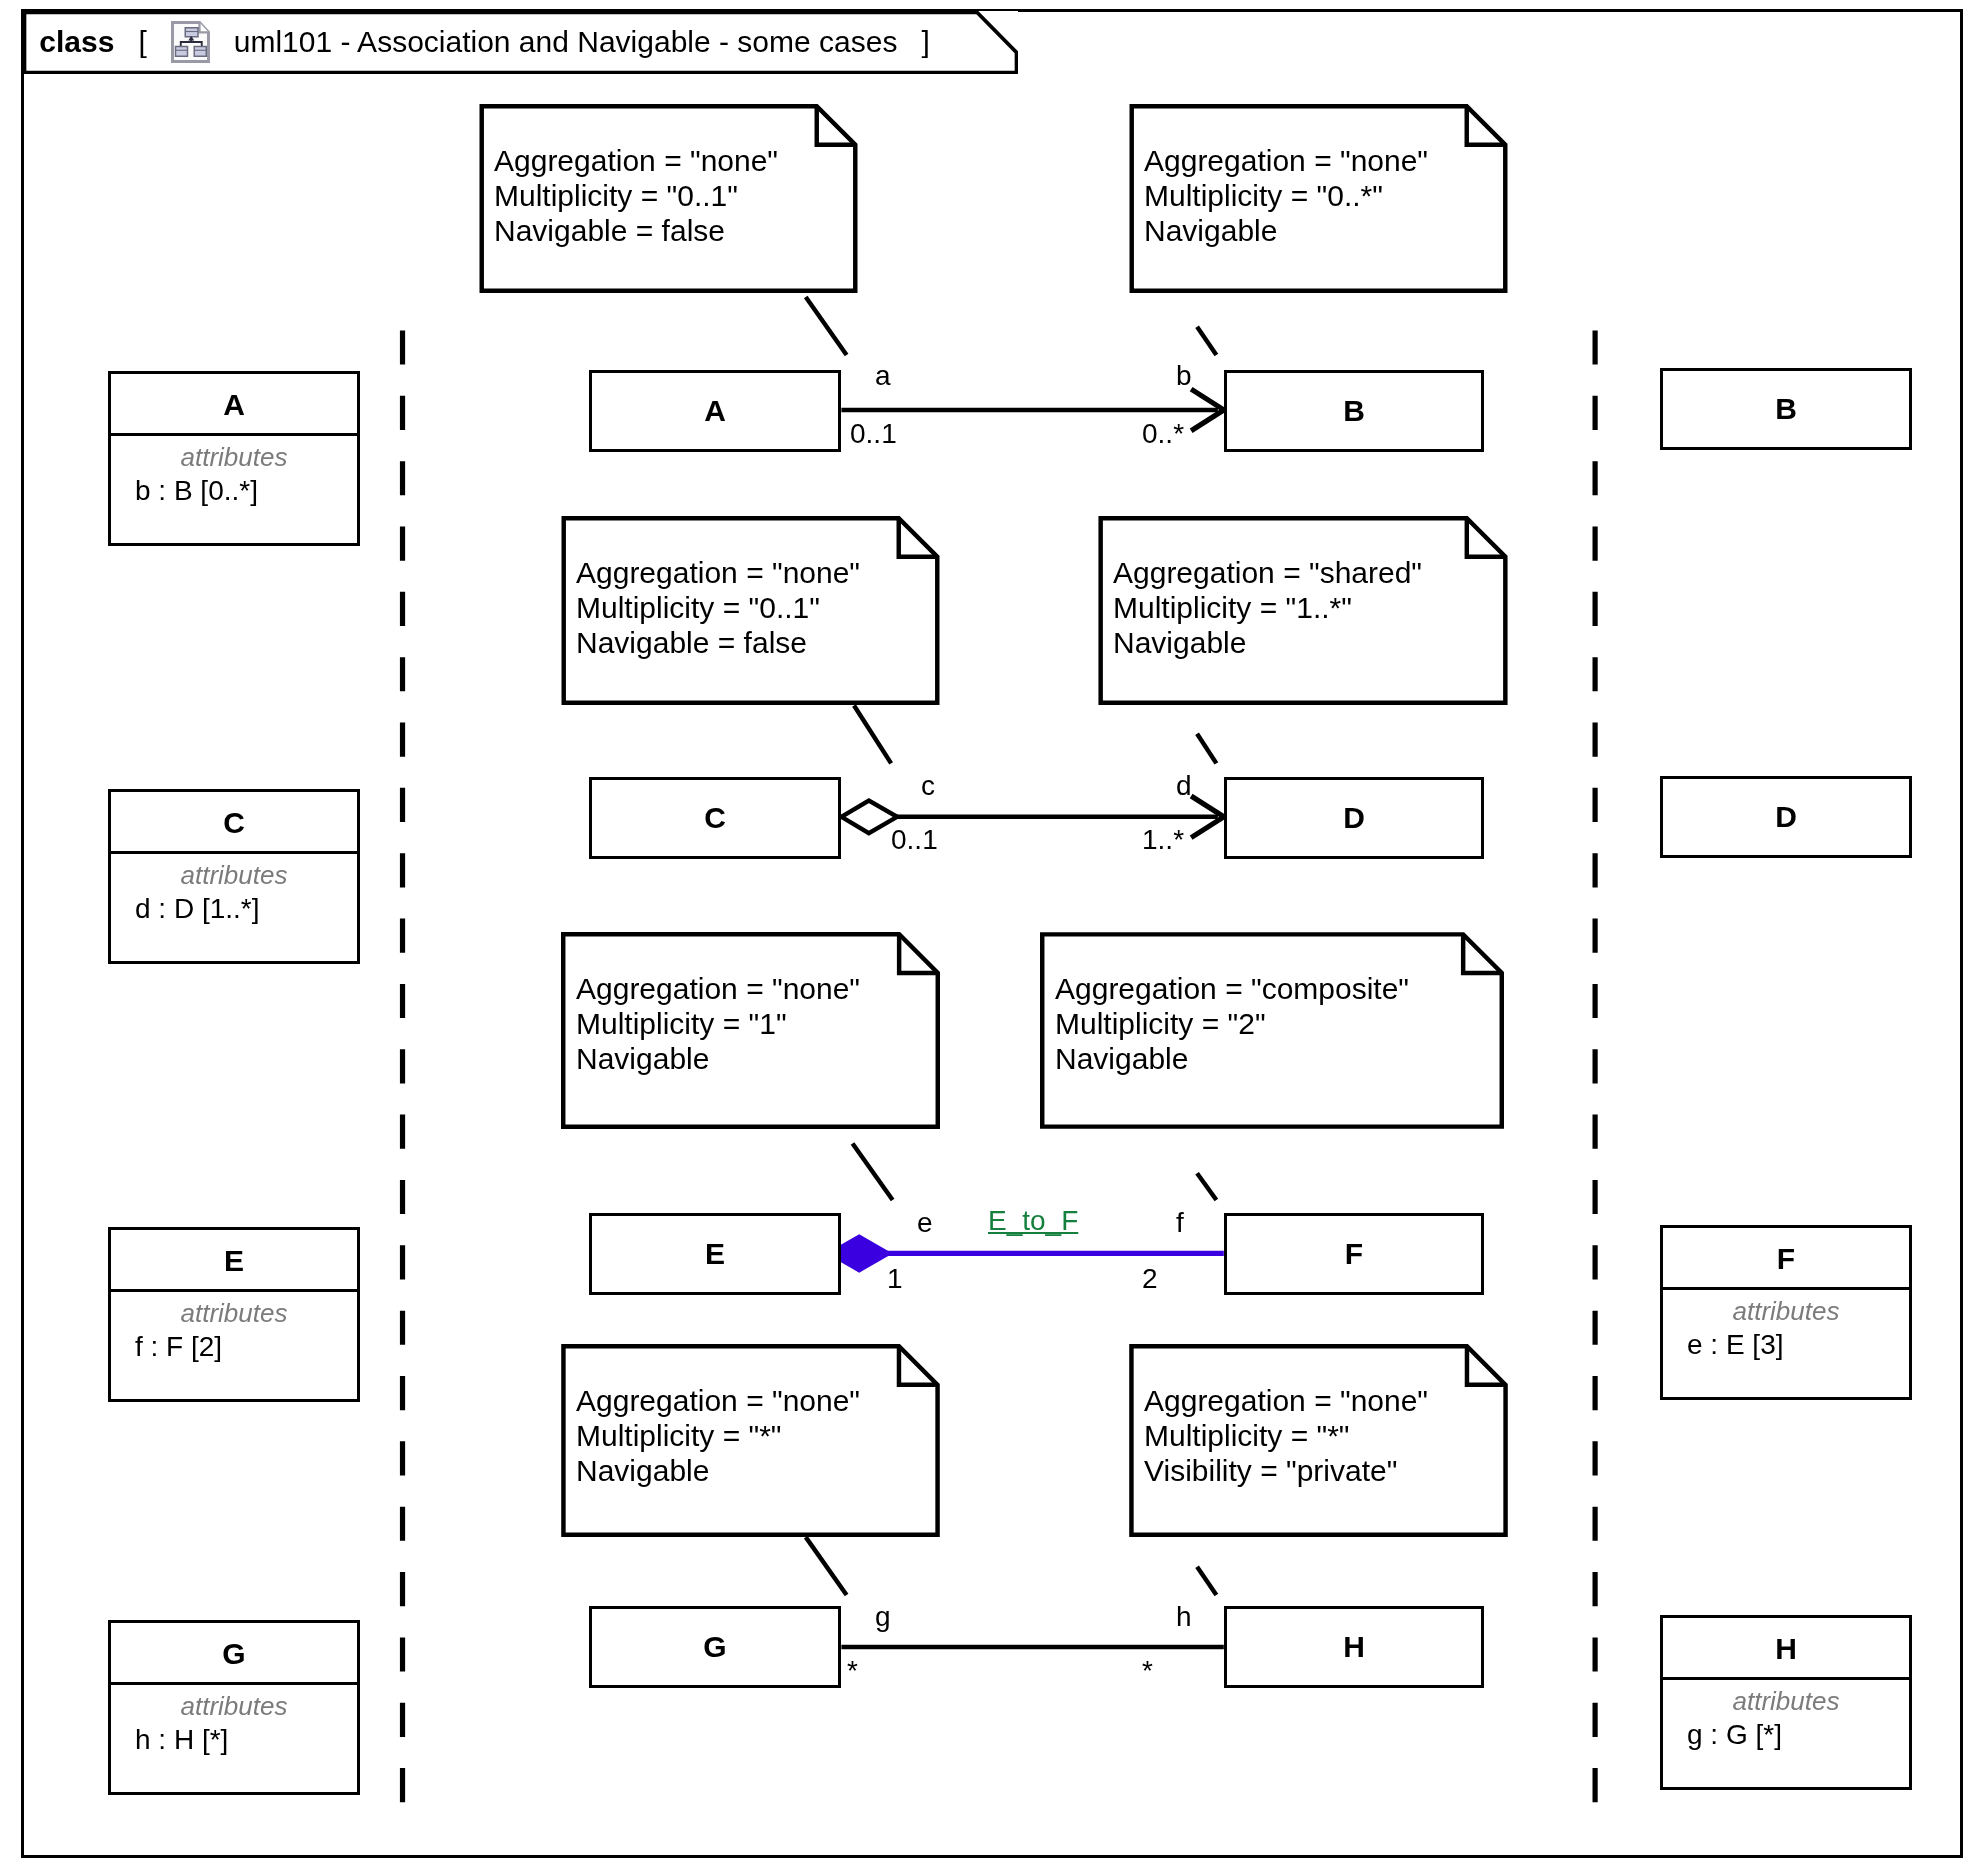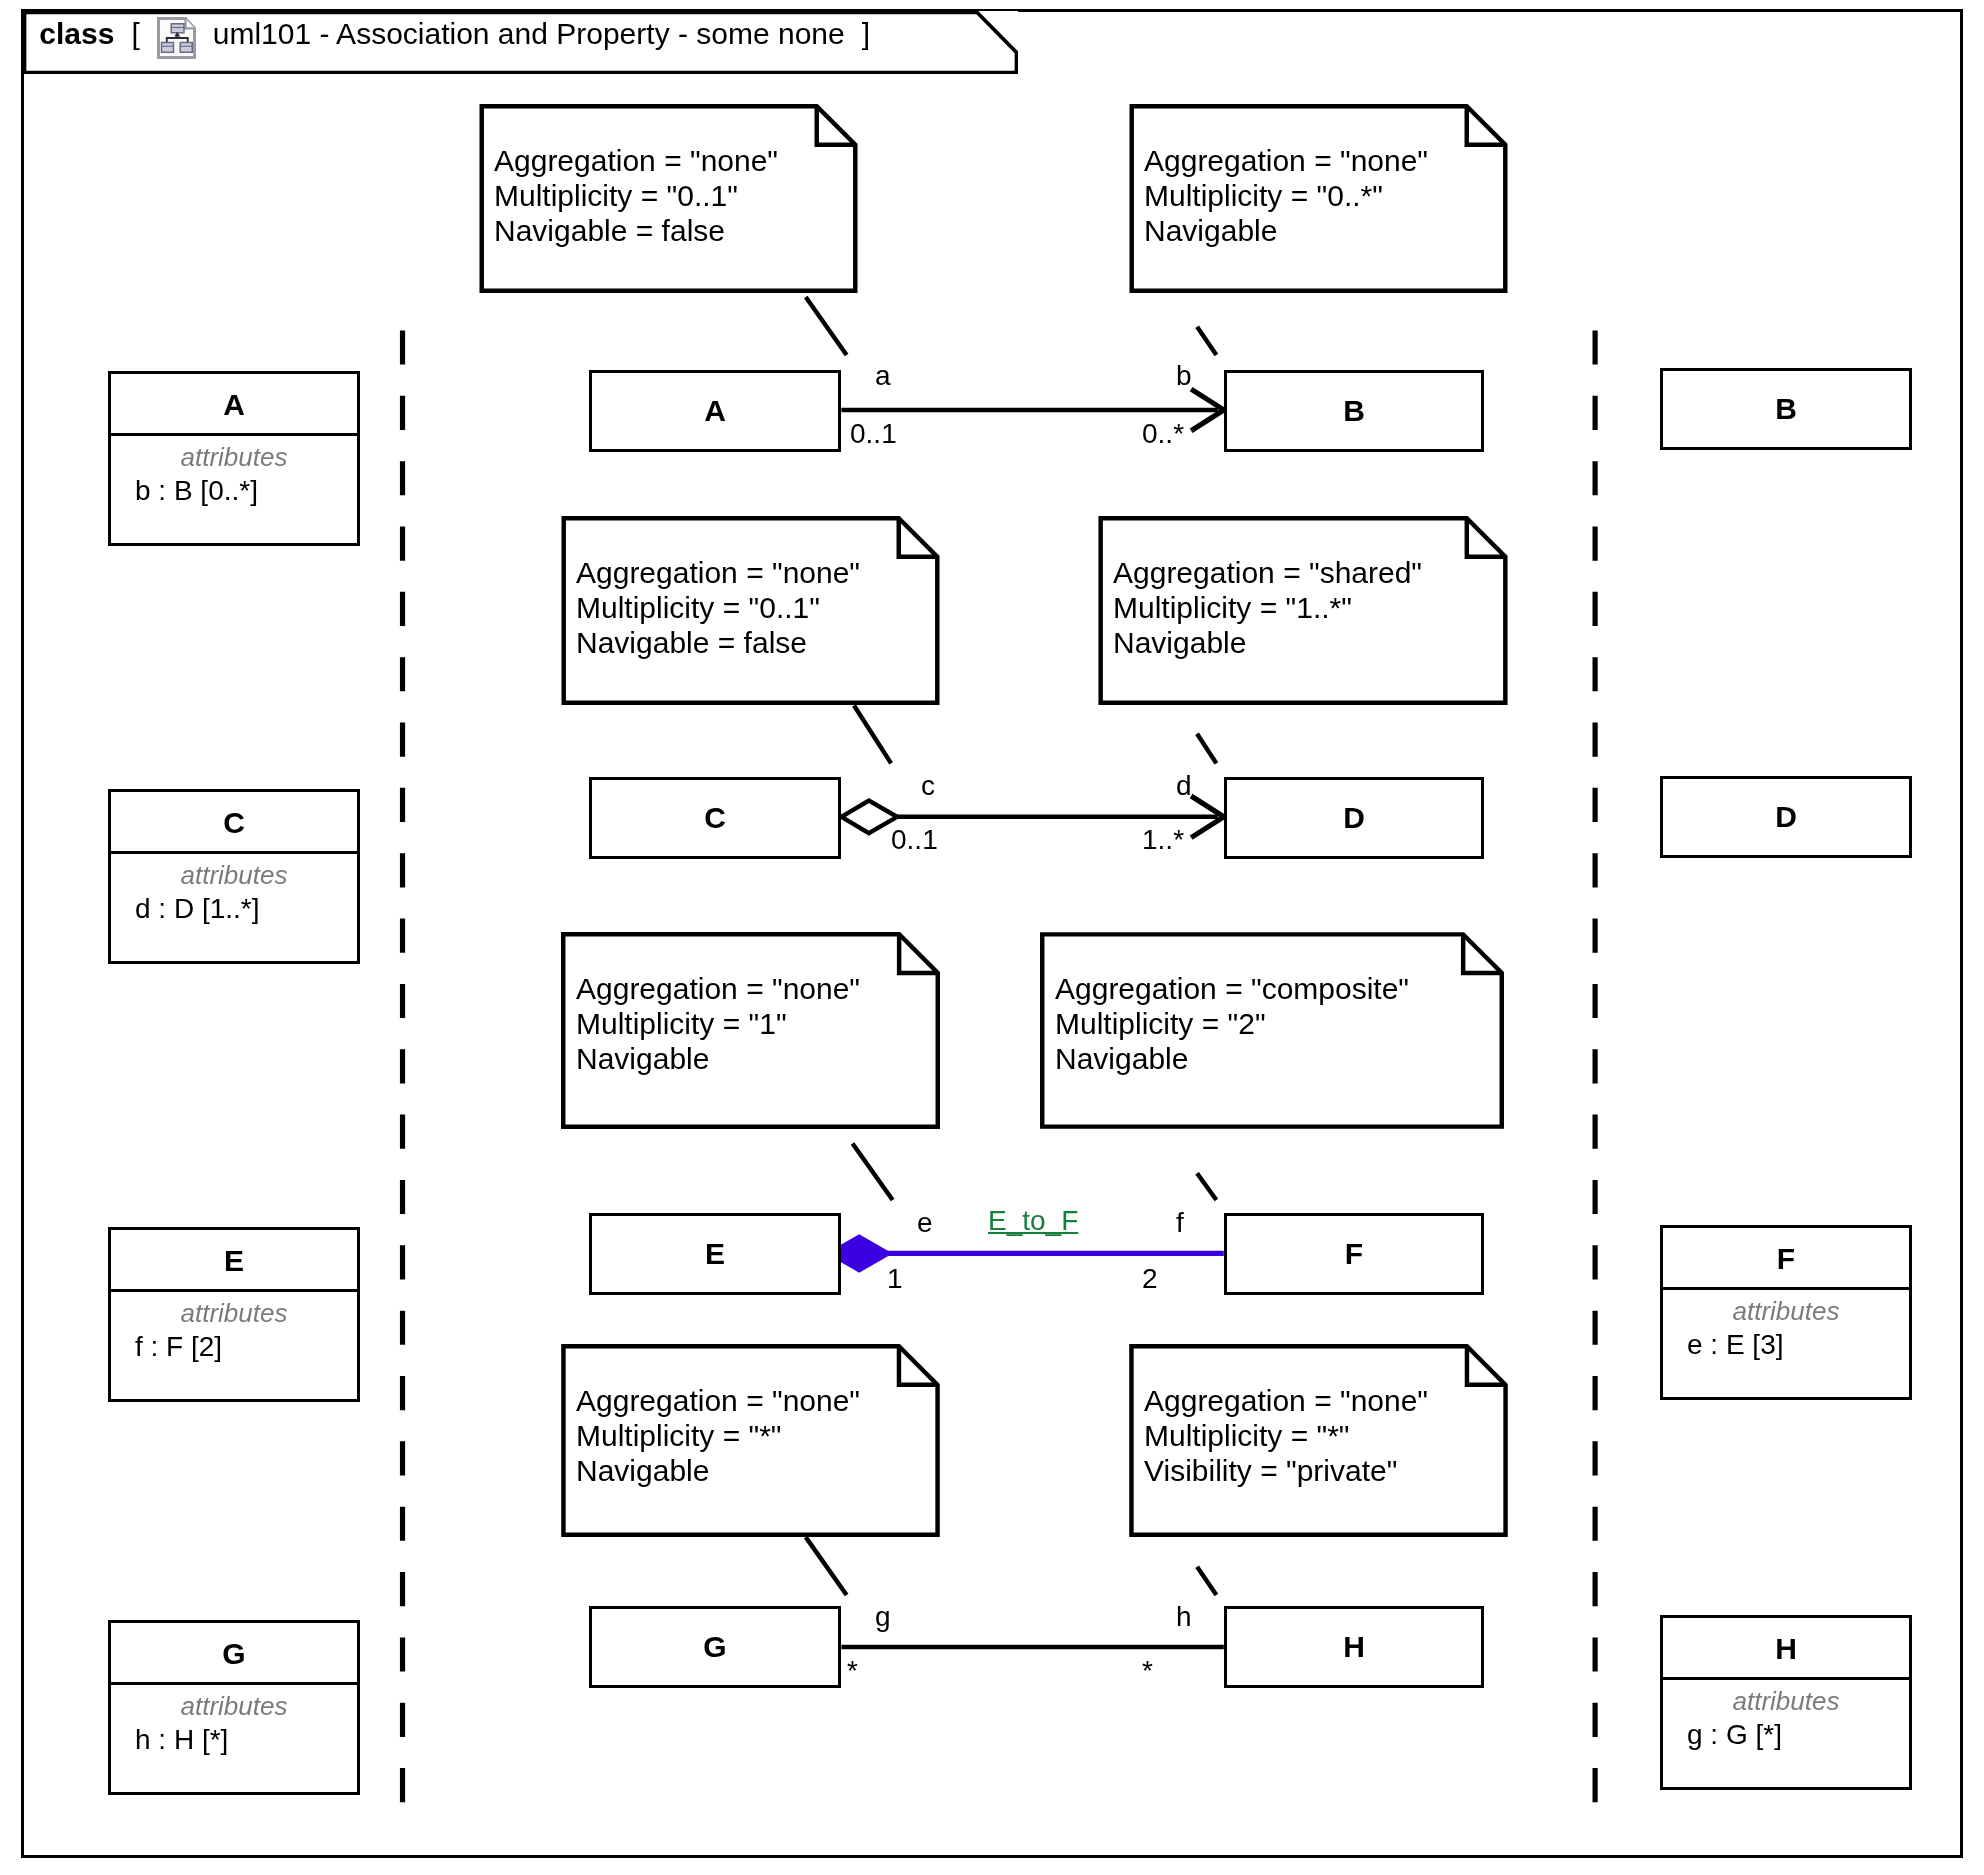--- a/index.html
+++ b/index.html
@@ -51,8 +51,8 @@
     top: 6px;
     height: 50px;
     display: flex;
-    align-items: flex-start;
-    gap: 17px;
+    align-items: center;
+    gap: 24px;
     white-space: nowrap;
   }
   .tab-kind {

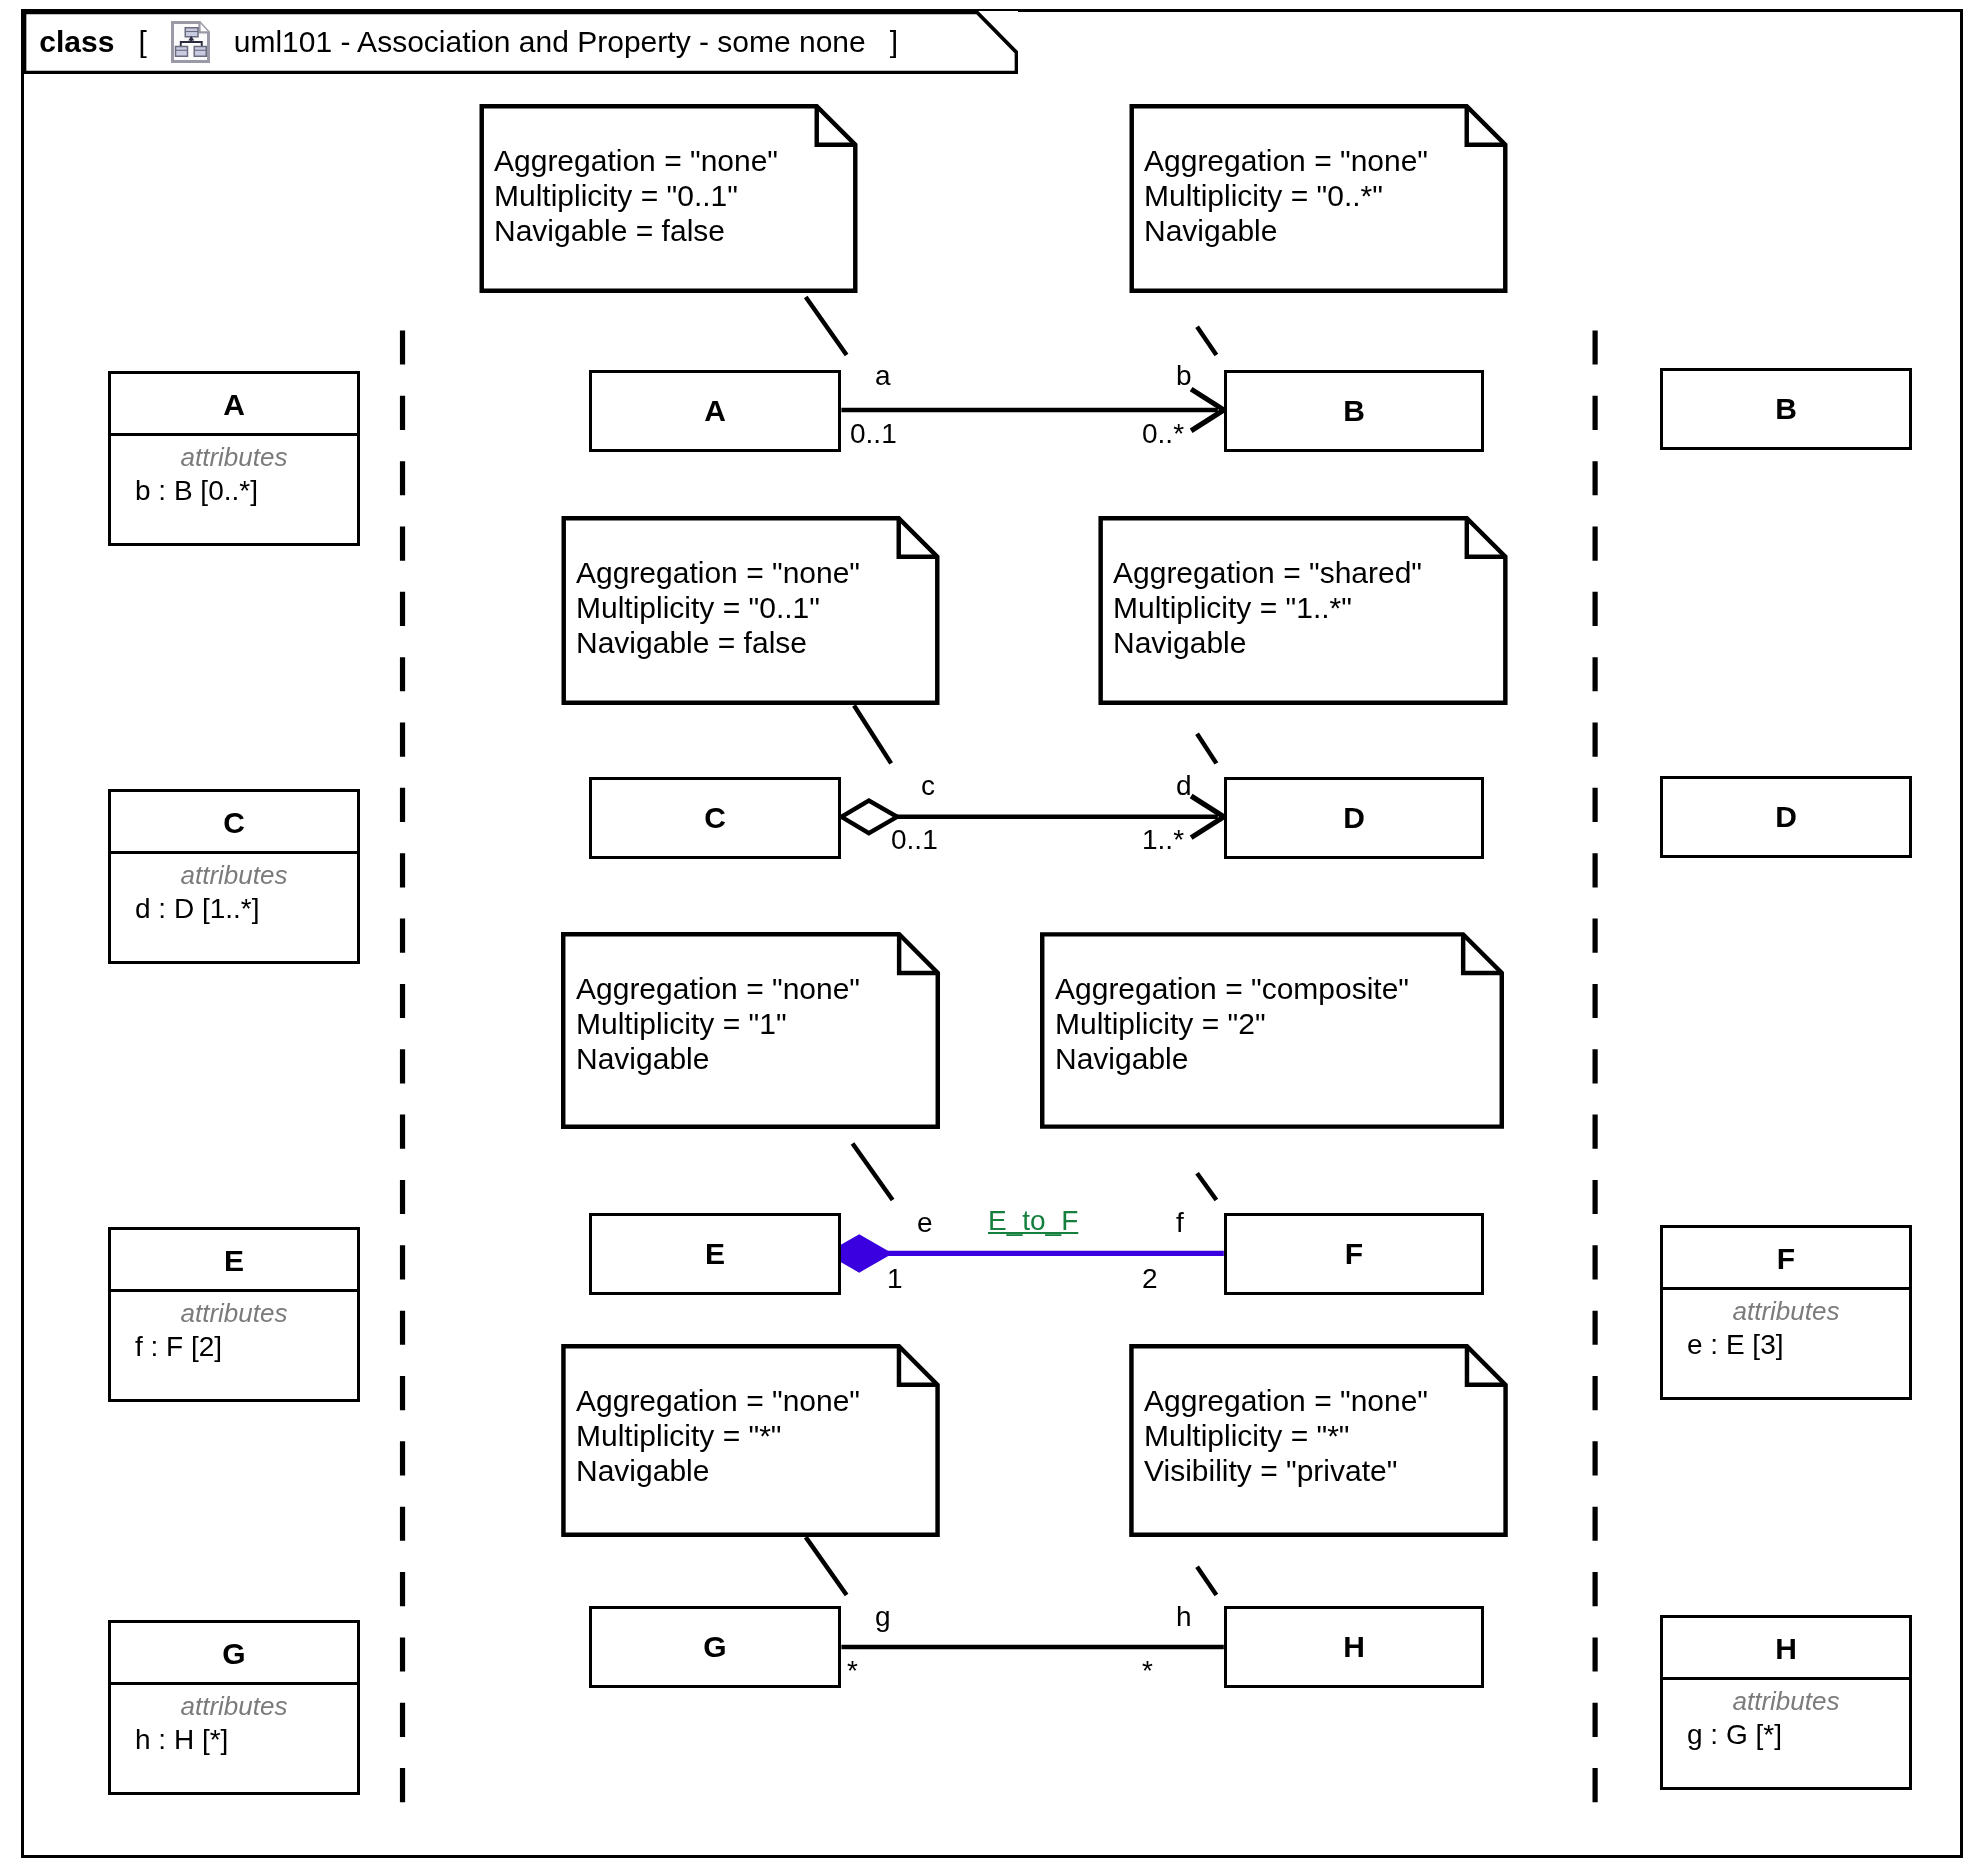--- a/index.html
+++ b/index.html
@@ -190,7 +190,7 @@
           <line x1="31" y1="39" x2="47" y2="39" stroke="#6b6b80" stroke-width="1.5"></line>
         </svg>
       </span>
-      <span class="tab-title">uml101 - Association and Property - some none</span>
+      <span class="tab-title">uml101 - Association and Navigable - some cases</span>
       <span class="tab-bracket">]</span>
     </div>
   </div>

